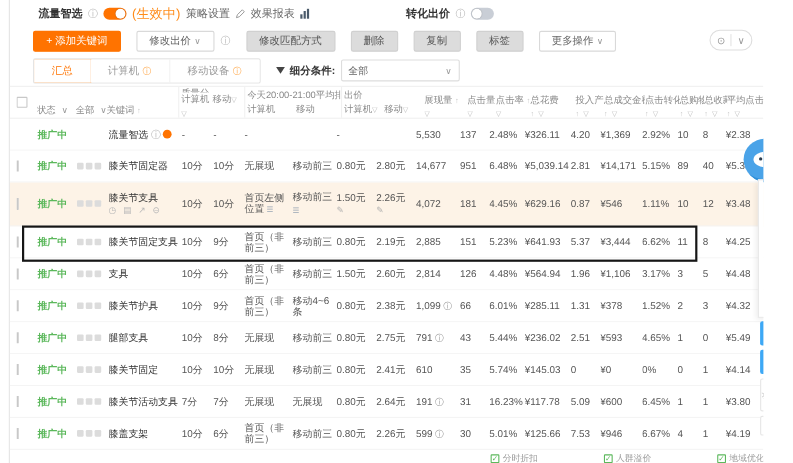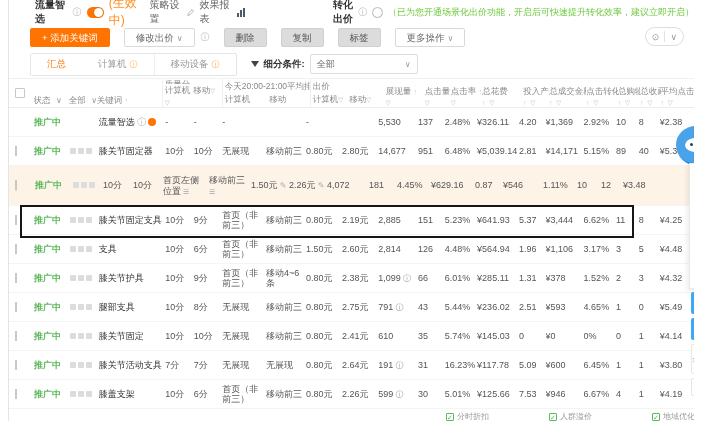--- a/index.html
+++ b/index.html
@@ -128,7 +128,6 @@
       <span class="toggle off">
           <span class="knob"></span>
         </span>
-      <span class="hint-green">（已为您开通场景化出价功能，开启后可快速提升转化效率，建议立即开启）</span>
     </div>
   </div>
 

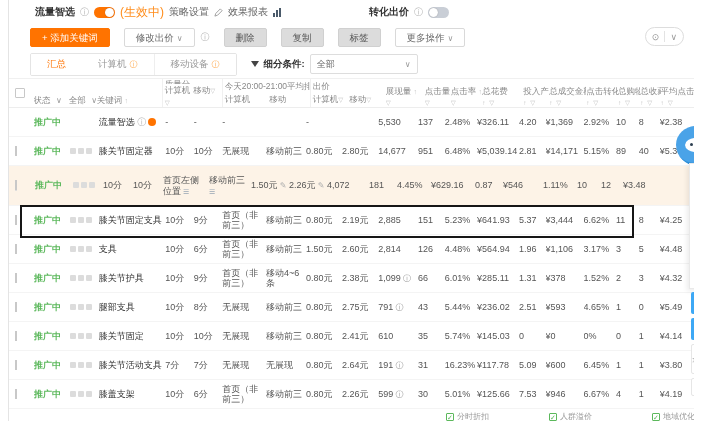--- a/index.html
+++ b/index.html
@@ -135,6 +135,7 @@
     <button class="btn btn-orange">+ 添加关键词</button>
     <button class="btn btn-white"><span>修改出价</span><span class="chev">∨</span></button>
     <span class="info-i" style="margin-left:-8px">ⓘ</span>
+    <button class="btn btn-gray">修改匹配方式</button>
     <button class="btn btn-gray">删除</button>
     <button class="btn btn-gray">复制</button>
     <button class="btn btn-gray">标签</button>

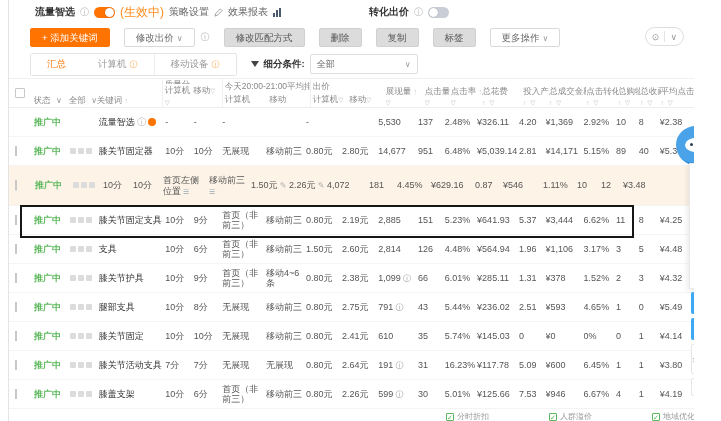--- a/index.html
+++ b/index.html
@@ -296,6 +296,7 @@
           <div class="cell c1"><span class="cb"></span></div>
           <div class="cell c2"><span class="status-g">推广中</span></div>
           <div class="cell c3"><span class="sq"></span><span class="sq"></span><span class="sq"></span></div>
+          <div class="cell c4"><span class="kw">膝关节支具</span><div class="kw-icons">◷ ▤ ↗ ⊖</div></div>
           <div class="cell c5">10分</div>
           <div class="cell c6">10分</div>
           <div class="cell c7">首页左侧位置<span class="listic"> ☰</span></div>

